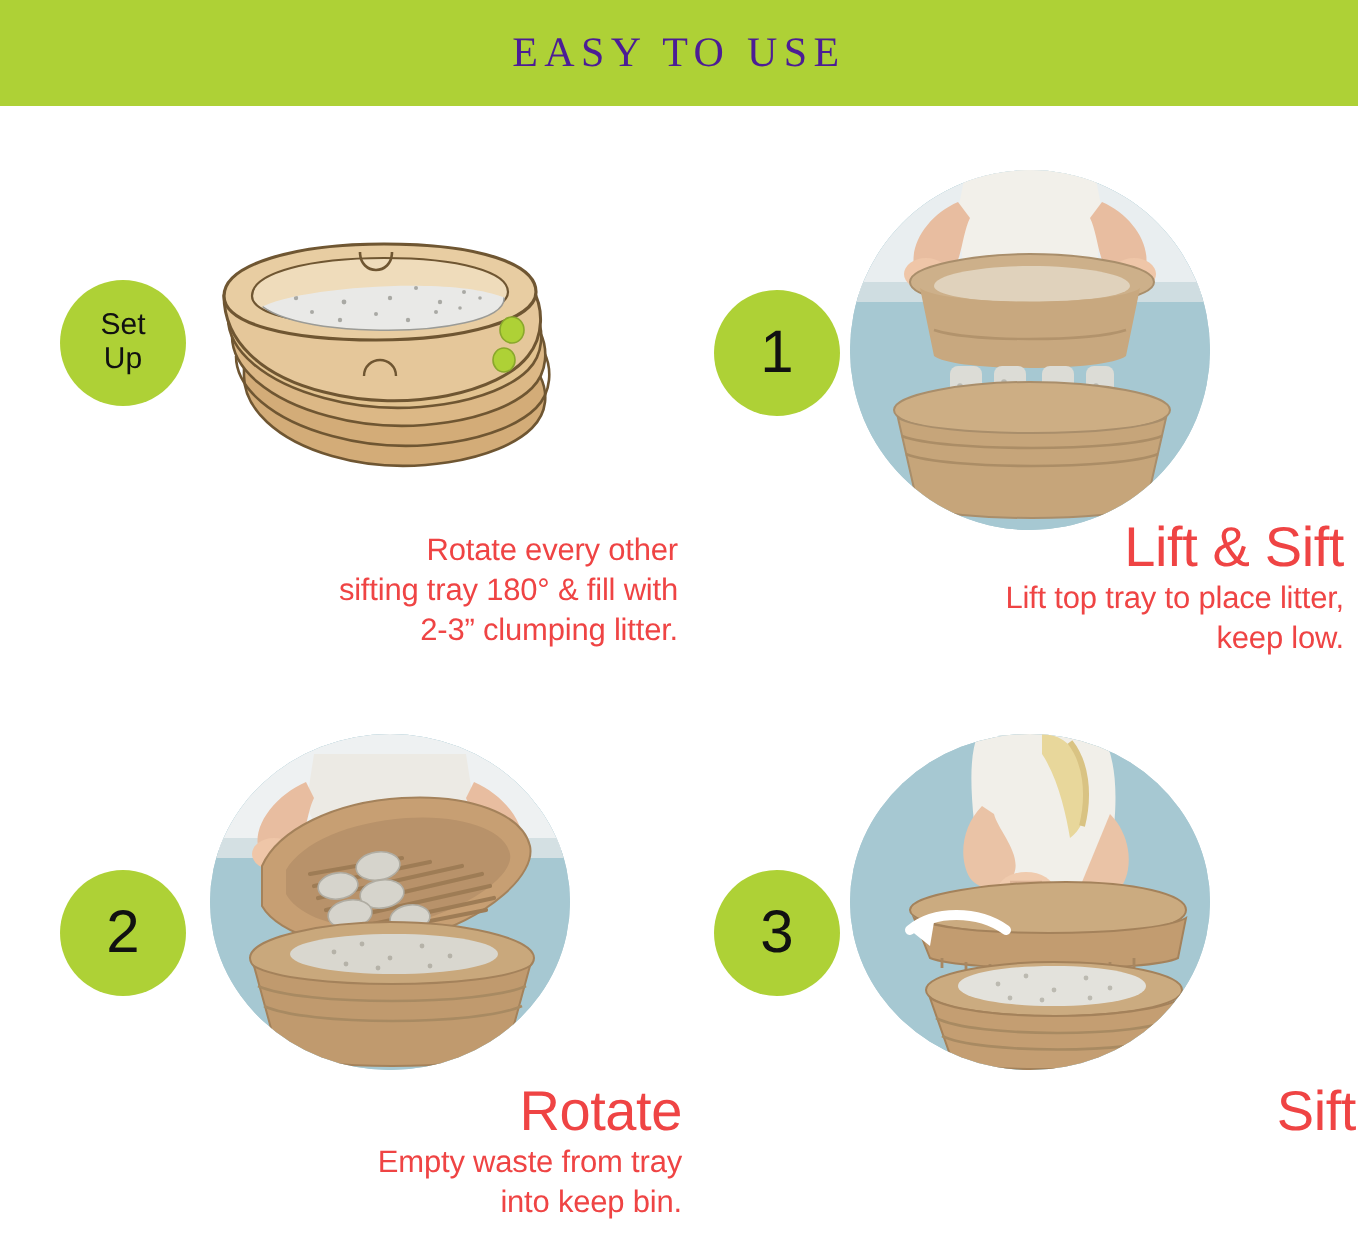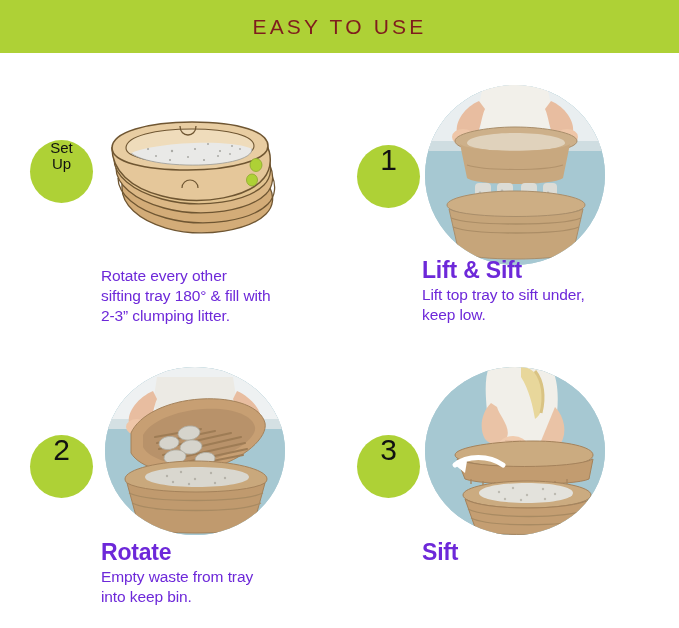--- a/index.html
+++ b/index.html
@@ -34,9 +34,10 @@
     font-size: 21px;
     font-weight: 500;
     letter-spacing: 3.2px;
-    color: #7f1d1d;
+    color: #4c1d95;
     text-transform: uppercase;
     line-height: 1;
+    font-family: Liberation Serif, serif;
   }
 
   

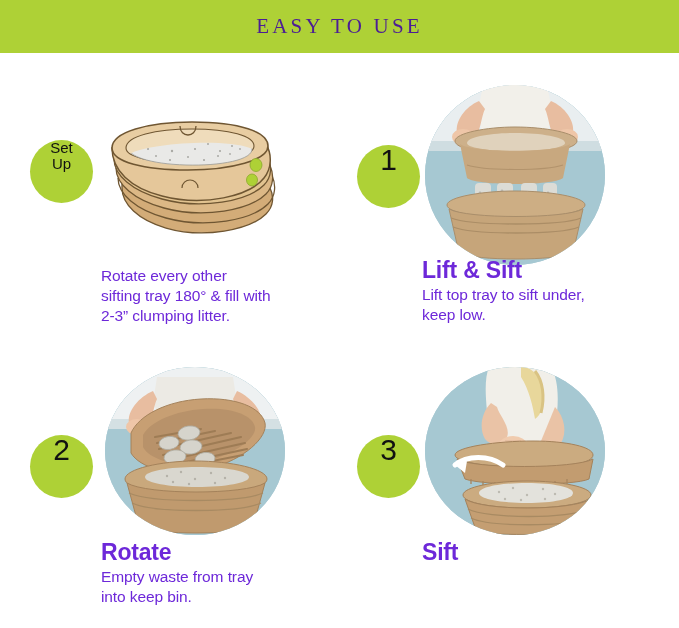--- a/index.html
+++ b/index.html
@@ -67,7 +67,7 @@
     display: flex;
     flex-direction: column;
     align-items: center;
-    justify-content: flex-start;
+    justify-content: center;
     color: #111111;
   }
   .badge-number { font-size: 30px; font-weight: 400; line-height: 1; }

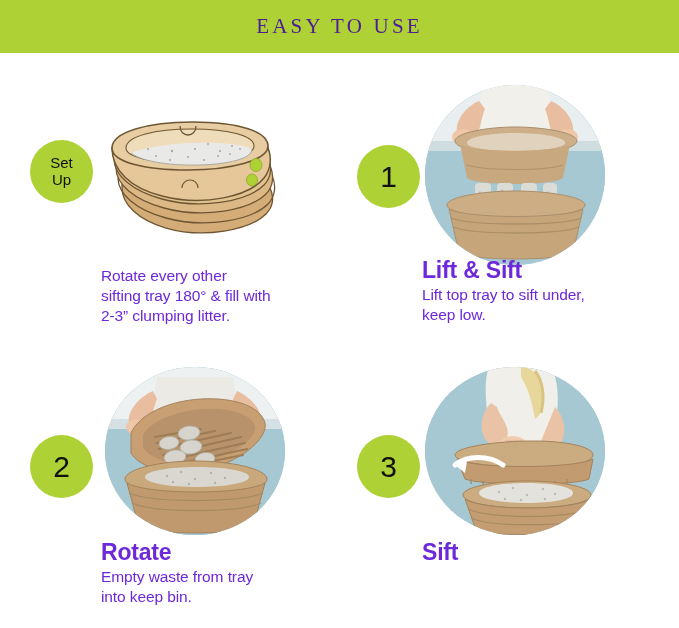--- a/index.html
+++ b/index.html
@@ -101,7 +101,8 @@
   
   .caption {
     position: absolute;
-    color: #6d28d9;
+    color: #ef4444;
+    text-align: right;
   }
   .caption-heading {
     font-size: 23px;

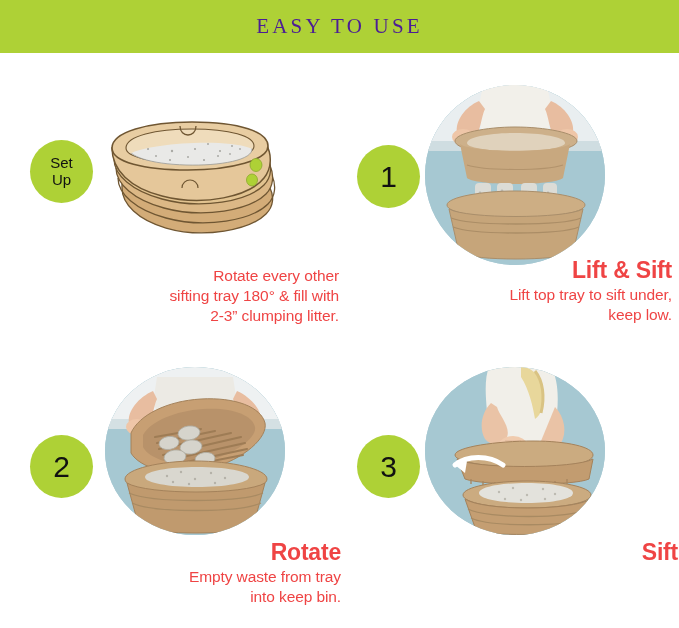--- a/index.html
+++ b/index.html
@@ -105,8 +105,8 @@
     text-align: right;
   }
   .caption-heading {
-    font-size: 23px;
-    font-weight: 700;
+    font-size: 28px;
+    font-weight: 400;
     line-height: 1.12;
     letter-spacing: -0.2px;
     margin-bottom: 1px;

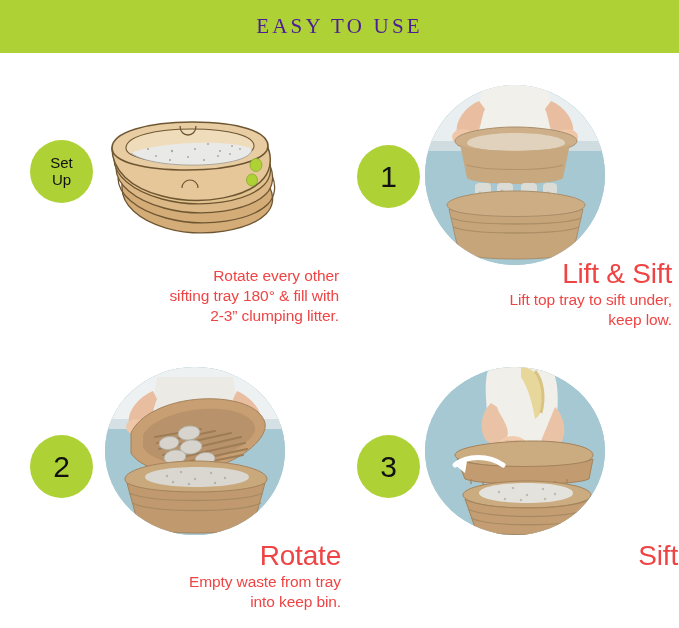--- a/index.html
+++ b/index.html
@@ -254,7 +254,7 @@
 
       <div class="caption cap-one">
         <div class="caption-heading">Lift &amp; Sift</div>
-        <div class="caption-body">Lift top tray to sift under,
+        <div class="caption-body">Lift top tray to place litter,
 keep low.</div>
       </div>
     </div>

